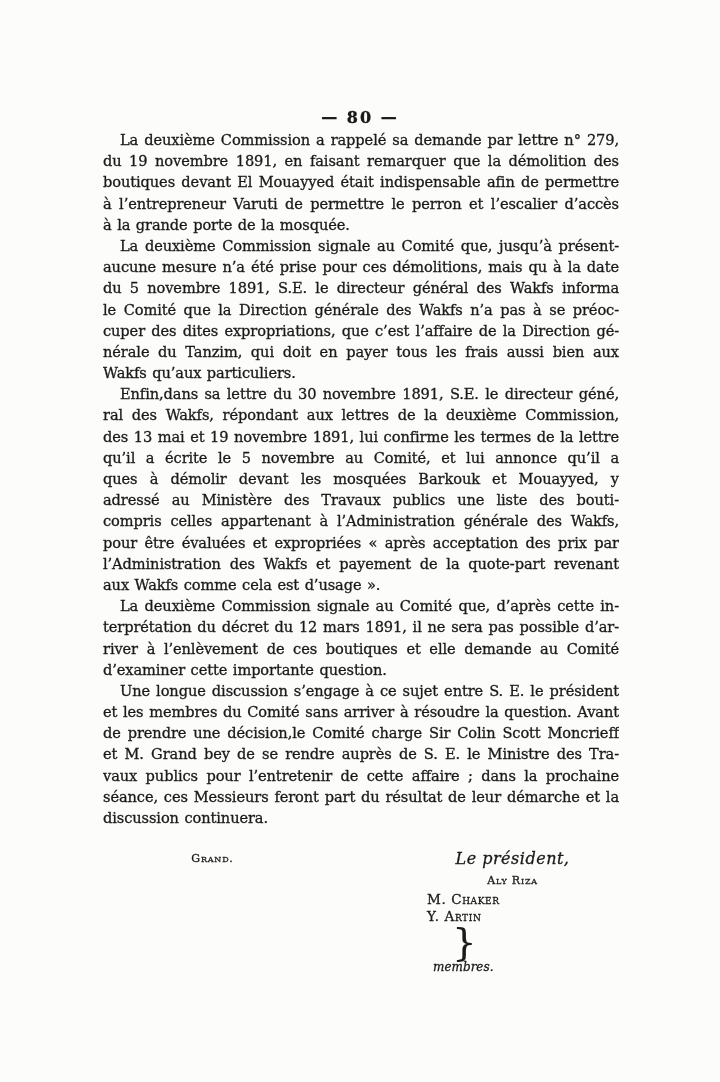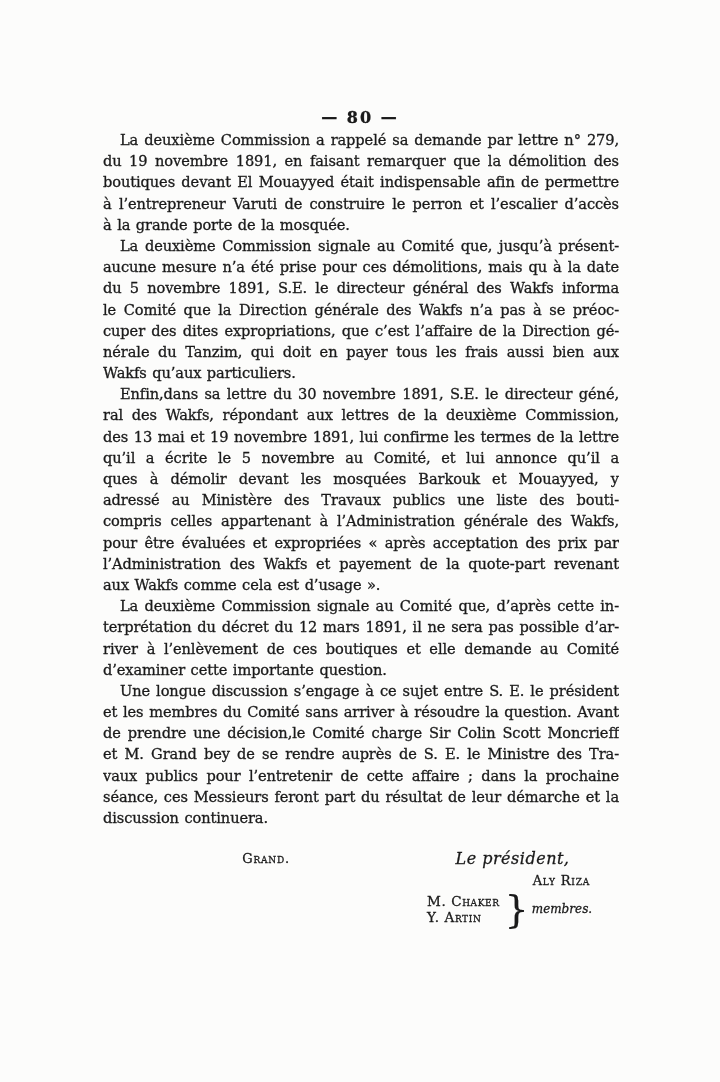--- a/index.html
+++ b/index.html
@@ -121,7 +121,7 @@
       <div class="line first">La deuxième Commission a rappelé sa demande par lettre n° 279,</div>
       <div class="line">du 19 novembre 1891, en faisant remarquer que la démolition des</div>
       <div class="line">boutiques devant El Mouayyed était indispensable afin de permettre</div>
-      <div class="line">à l’entrepreneur Varuti de construire le perron et l’escalier d’accès</div>
+      <div class="line">à l’entrepreneur Varuti de permettre le perron et l’escalier d’accès</div>
       <div class="line last">à la grande porte de la mosquée.</div>
       <div class="line first">La deuxième Commission signale au Comité que, jusqu’à présent-</div>
       <div class="line">aucune mesure n’a été prise pour ces démolitions, mais qu à la date</div>

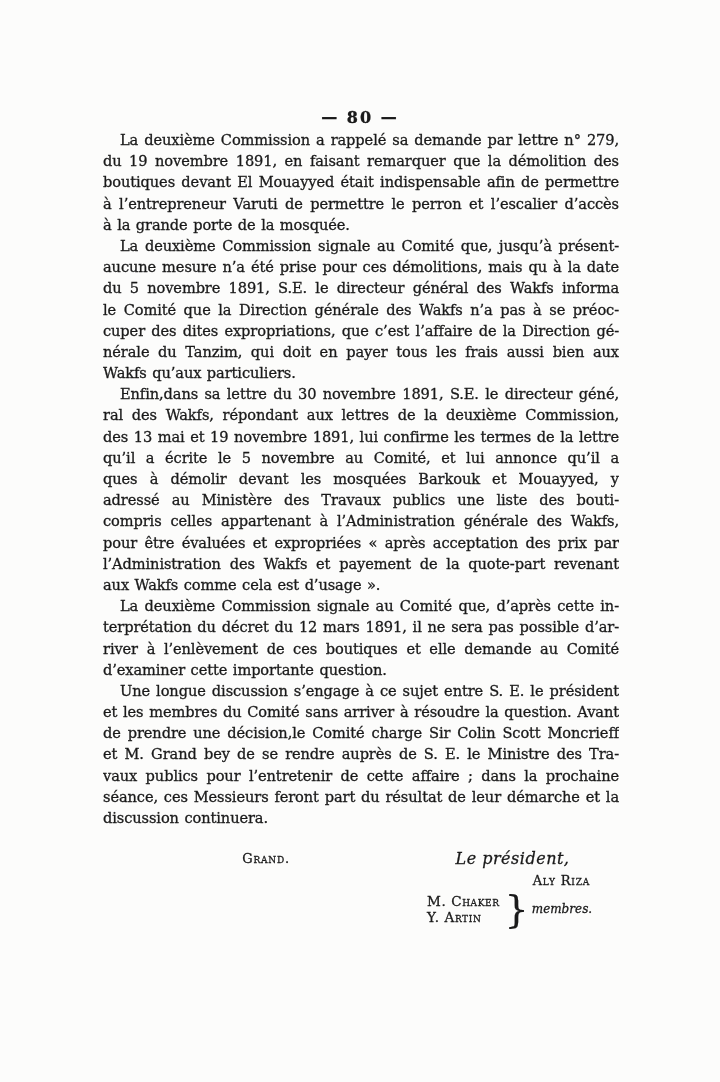--- a/index.html
+++ b/index.html
@@ -77,10 +77,9 @@
   }
   .sig-name {
     font-variant: small-caps;
-    font-size: 13px;
+    font-size: 11px;
     letter-spacing: 0.8px;
     line-height: 22px;
-    text-align: right;
   }
   .members-row {
     position: absolute;

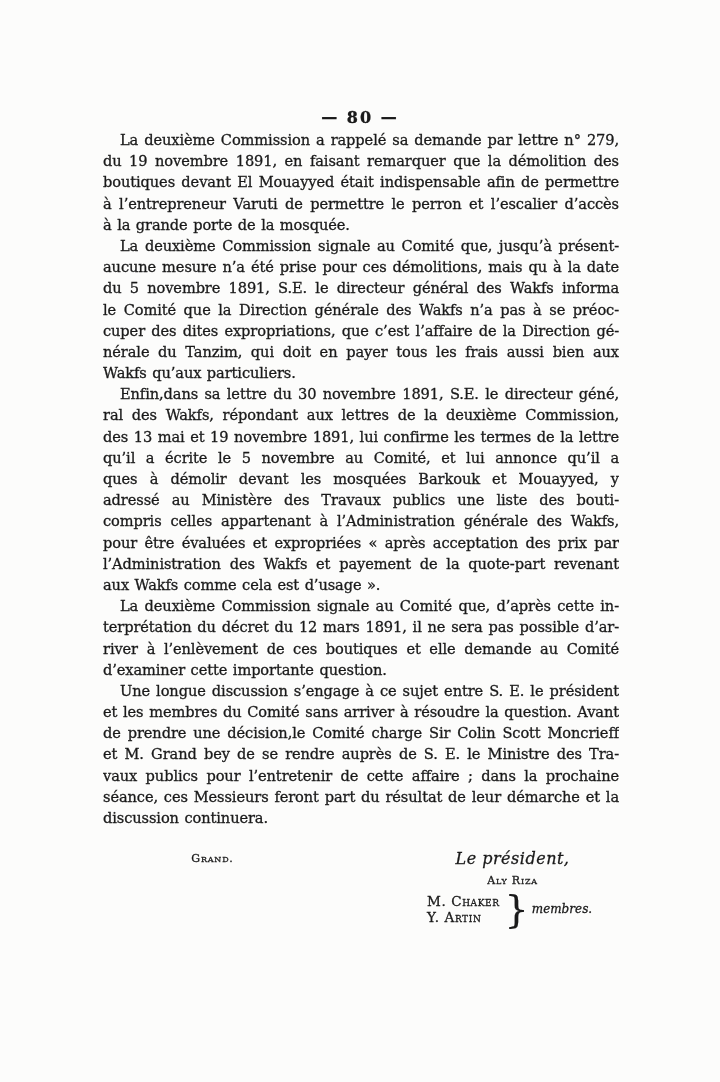--- a/index.html
+++ b/index.html
@@ -87,6 +87,7 @@
     top: 43px;
     display: flex;
     align-items: center;
+    flex-direction: column;
   }
   .member-names { text-align: left; }
   .member-name {

